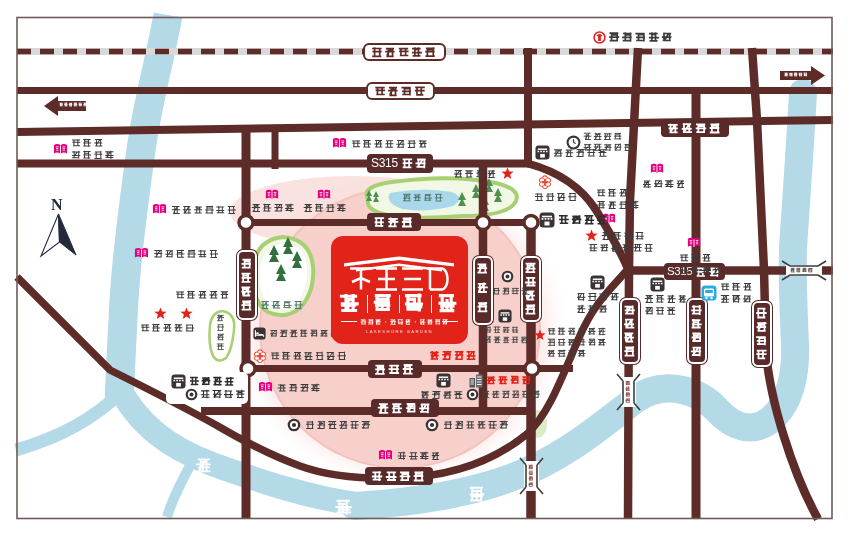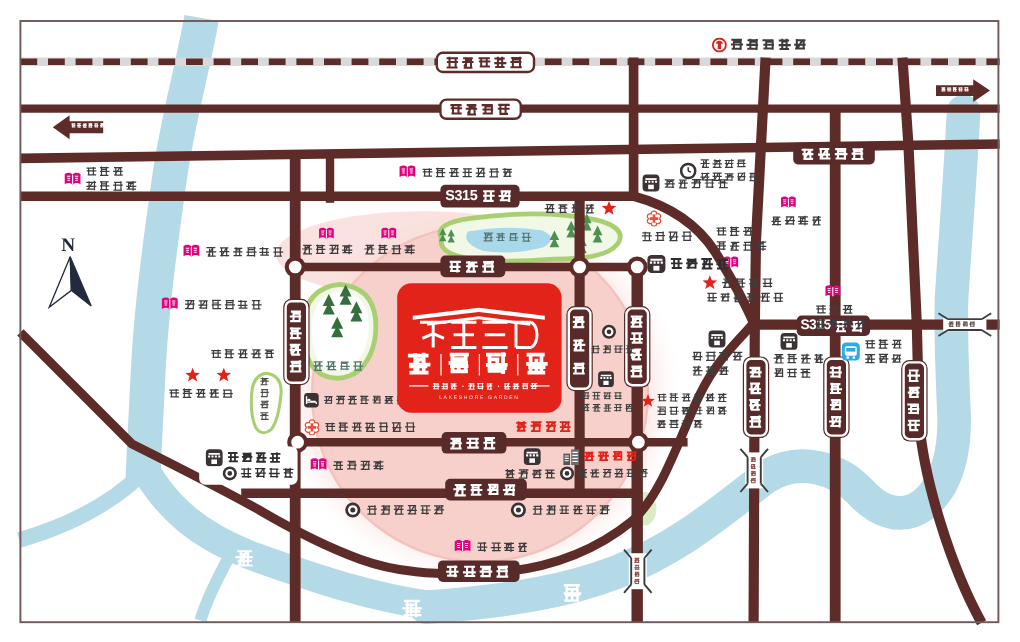--- a/index.html
+++ b/index.html
@@ -9,7 +9,7 @@
 .lb{position:absolute;white-space:nowrap;line-height:1.12;display:flex;align-items:center}
 .col{flex-direction:column;align-items:flex-start}
 .poi{font-size:10.5px;color:#3d3d3d}
-.rlab{background:#592a2a;color:#fff;border-radius:4px;padding:1.5px 6px;font-weight:bold;font-size:13px;justify-content:center}
+.rlab{background:#592a2a;color:#fff;border-radius:4px;padding:1.5px 6px;font-weight:normal;font-size:13px;justify-content:center}
 .vlab{background:#592a2a;color:#fff;border:2px solid #fff;border-radius:6px;padding:3px 1px;font-weight:bold;font-size:13px;box-shadow:0 0 0 1px #592a2a}
 .wlab{background:#fff;color:#5e2c28;border:2px solid #5e2c28;border-radius:6px;padding:0px 6px;font-weight:bold;font-size:12.5px}
 .teal{color:#54776e}

